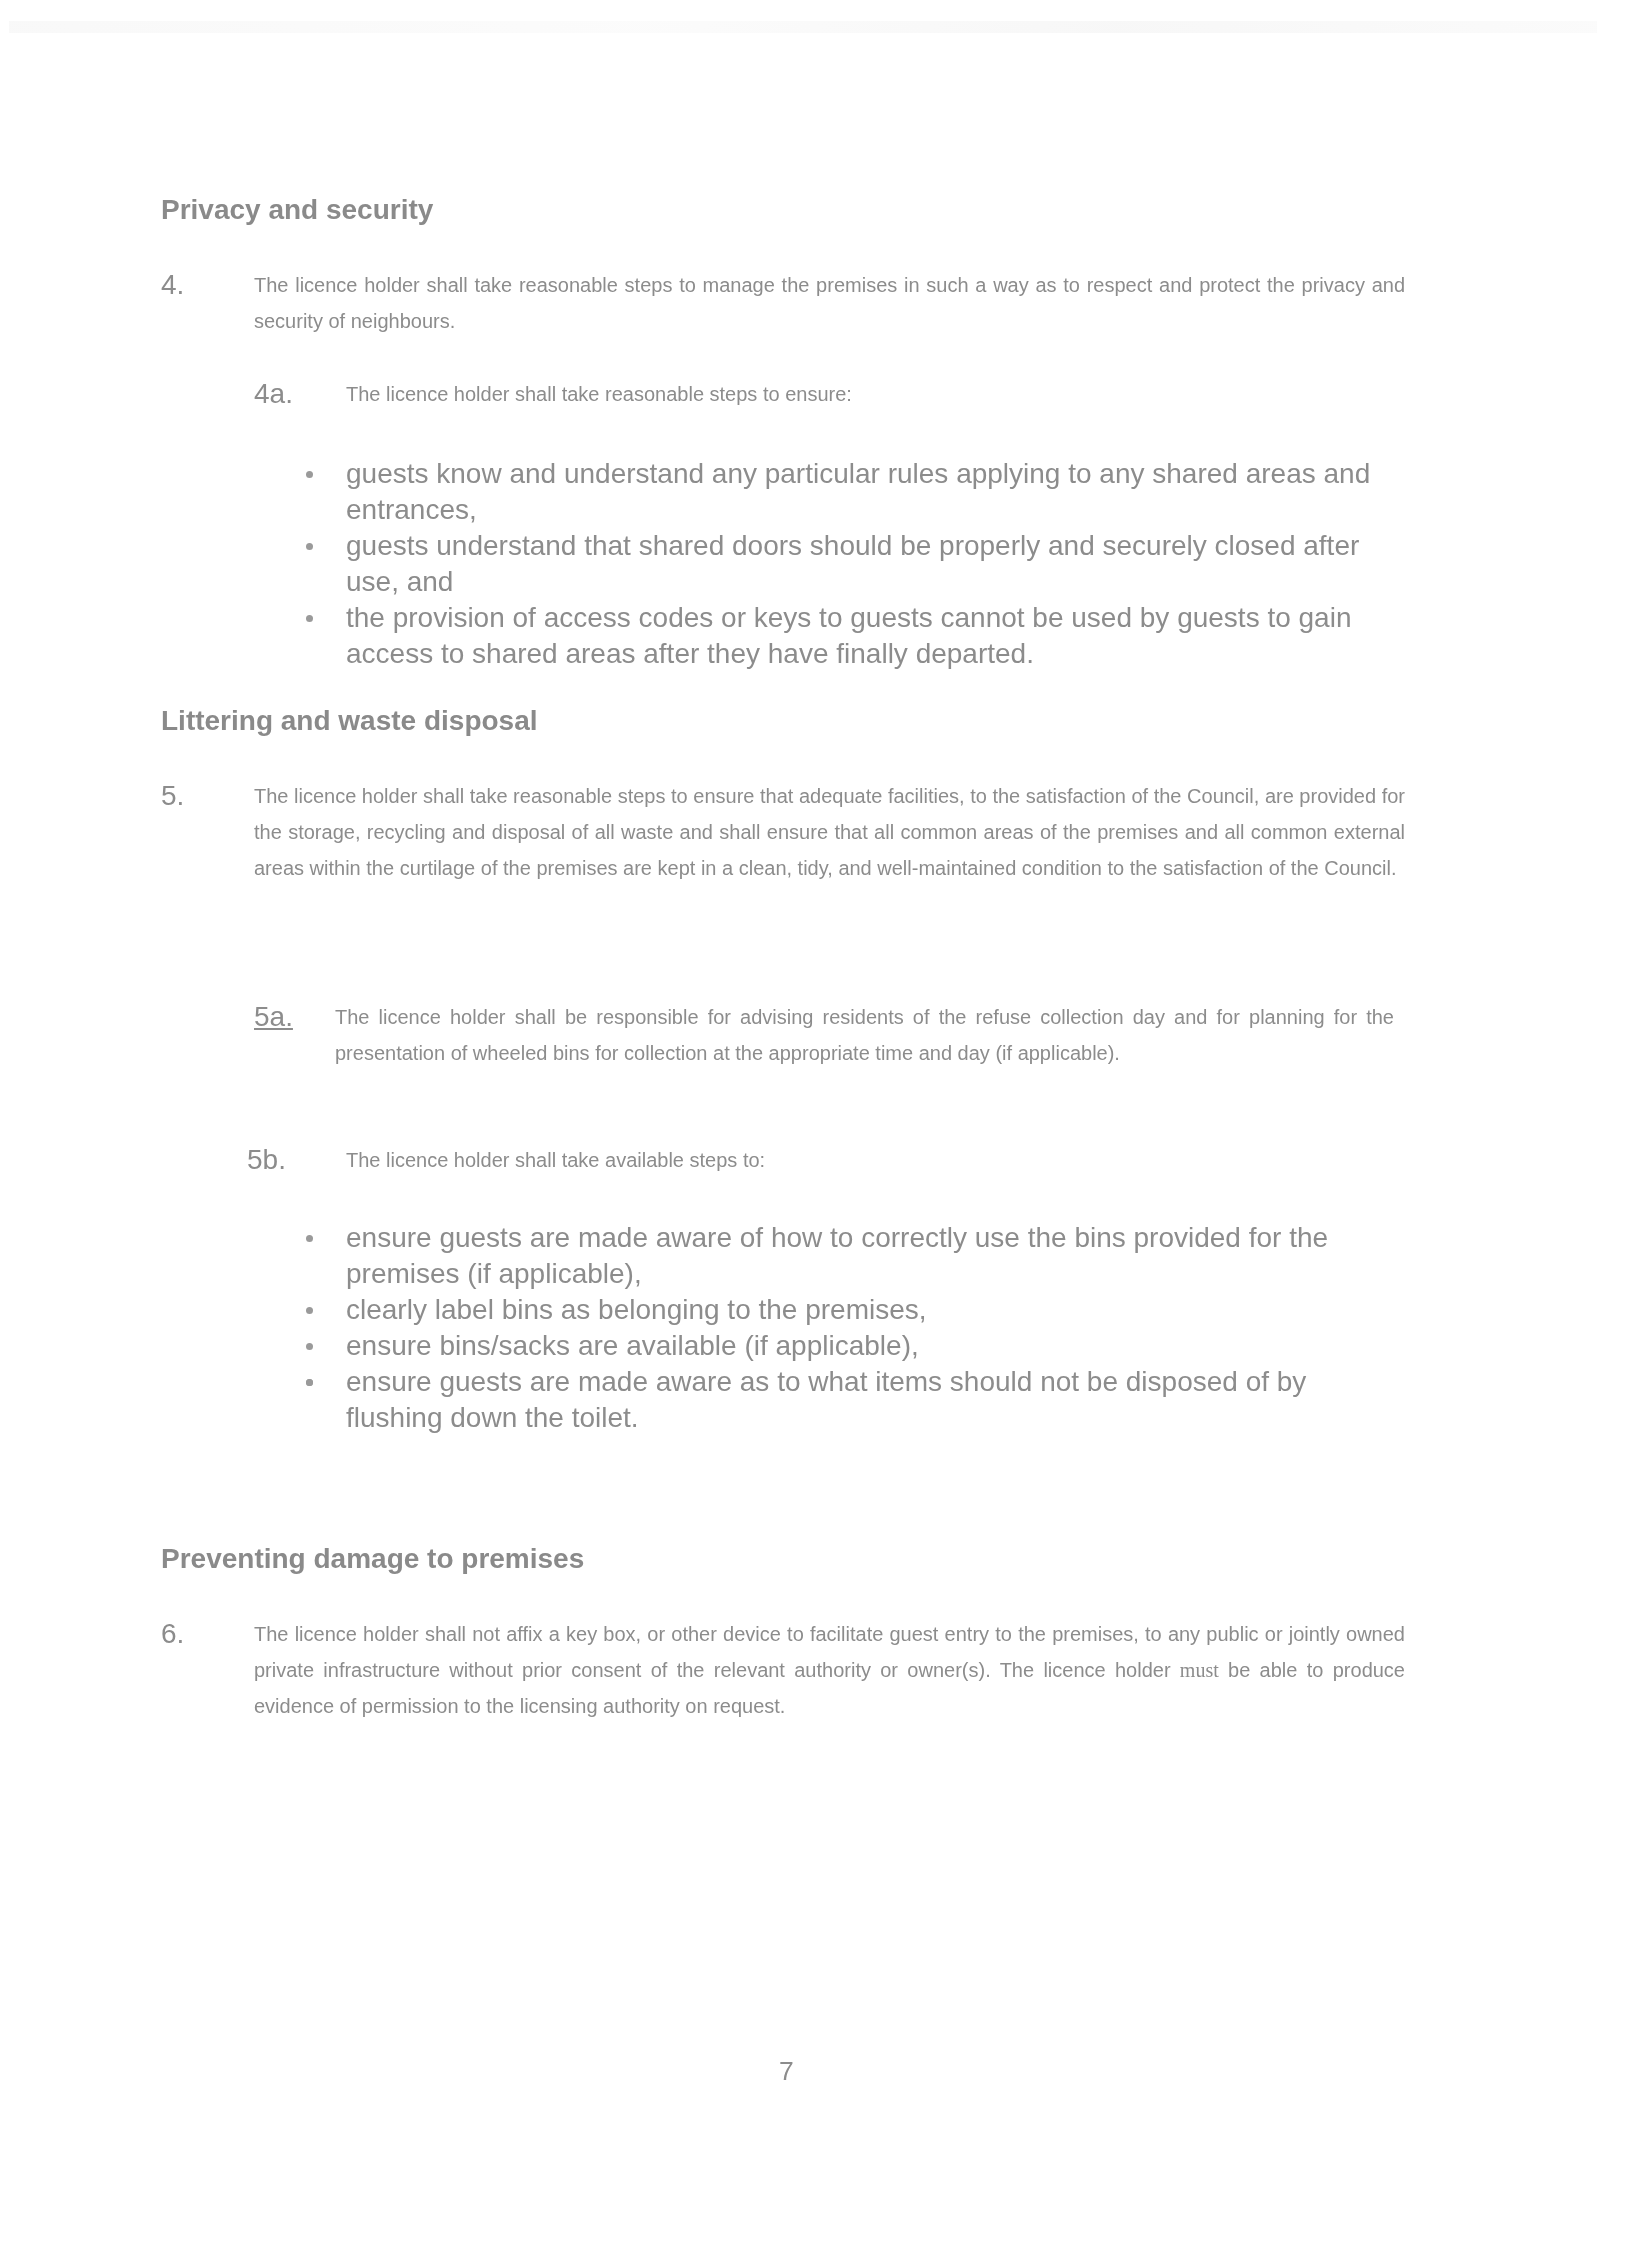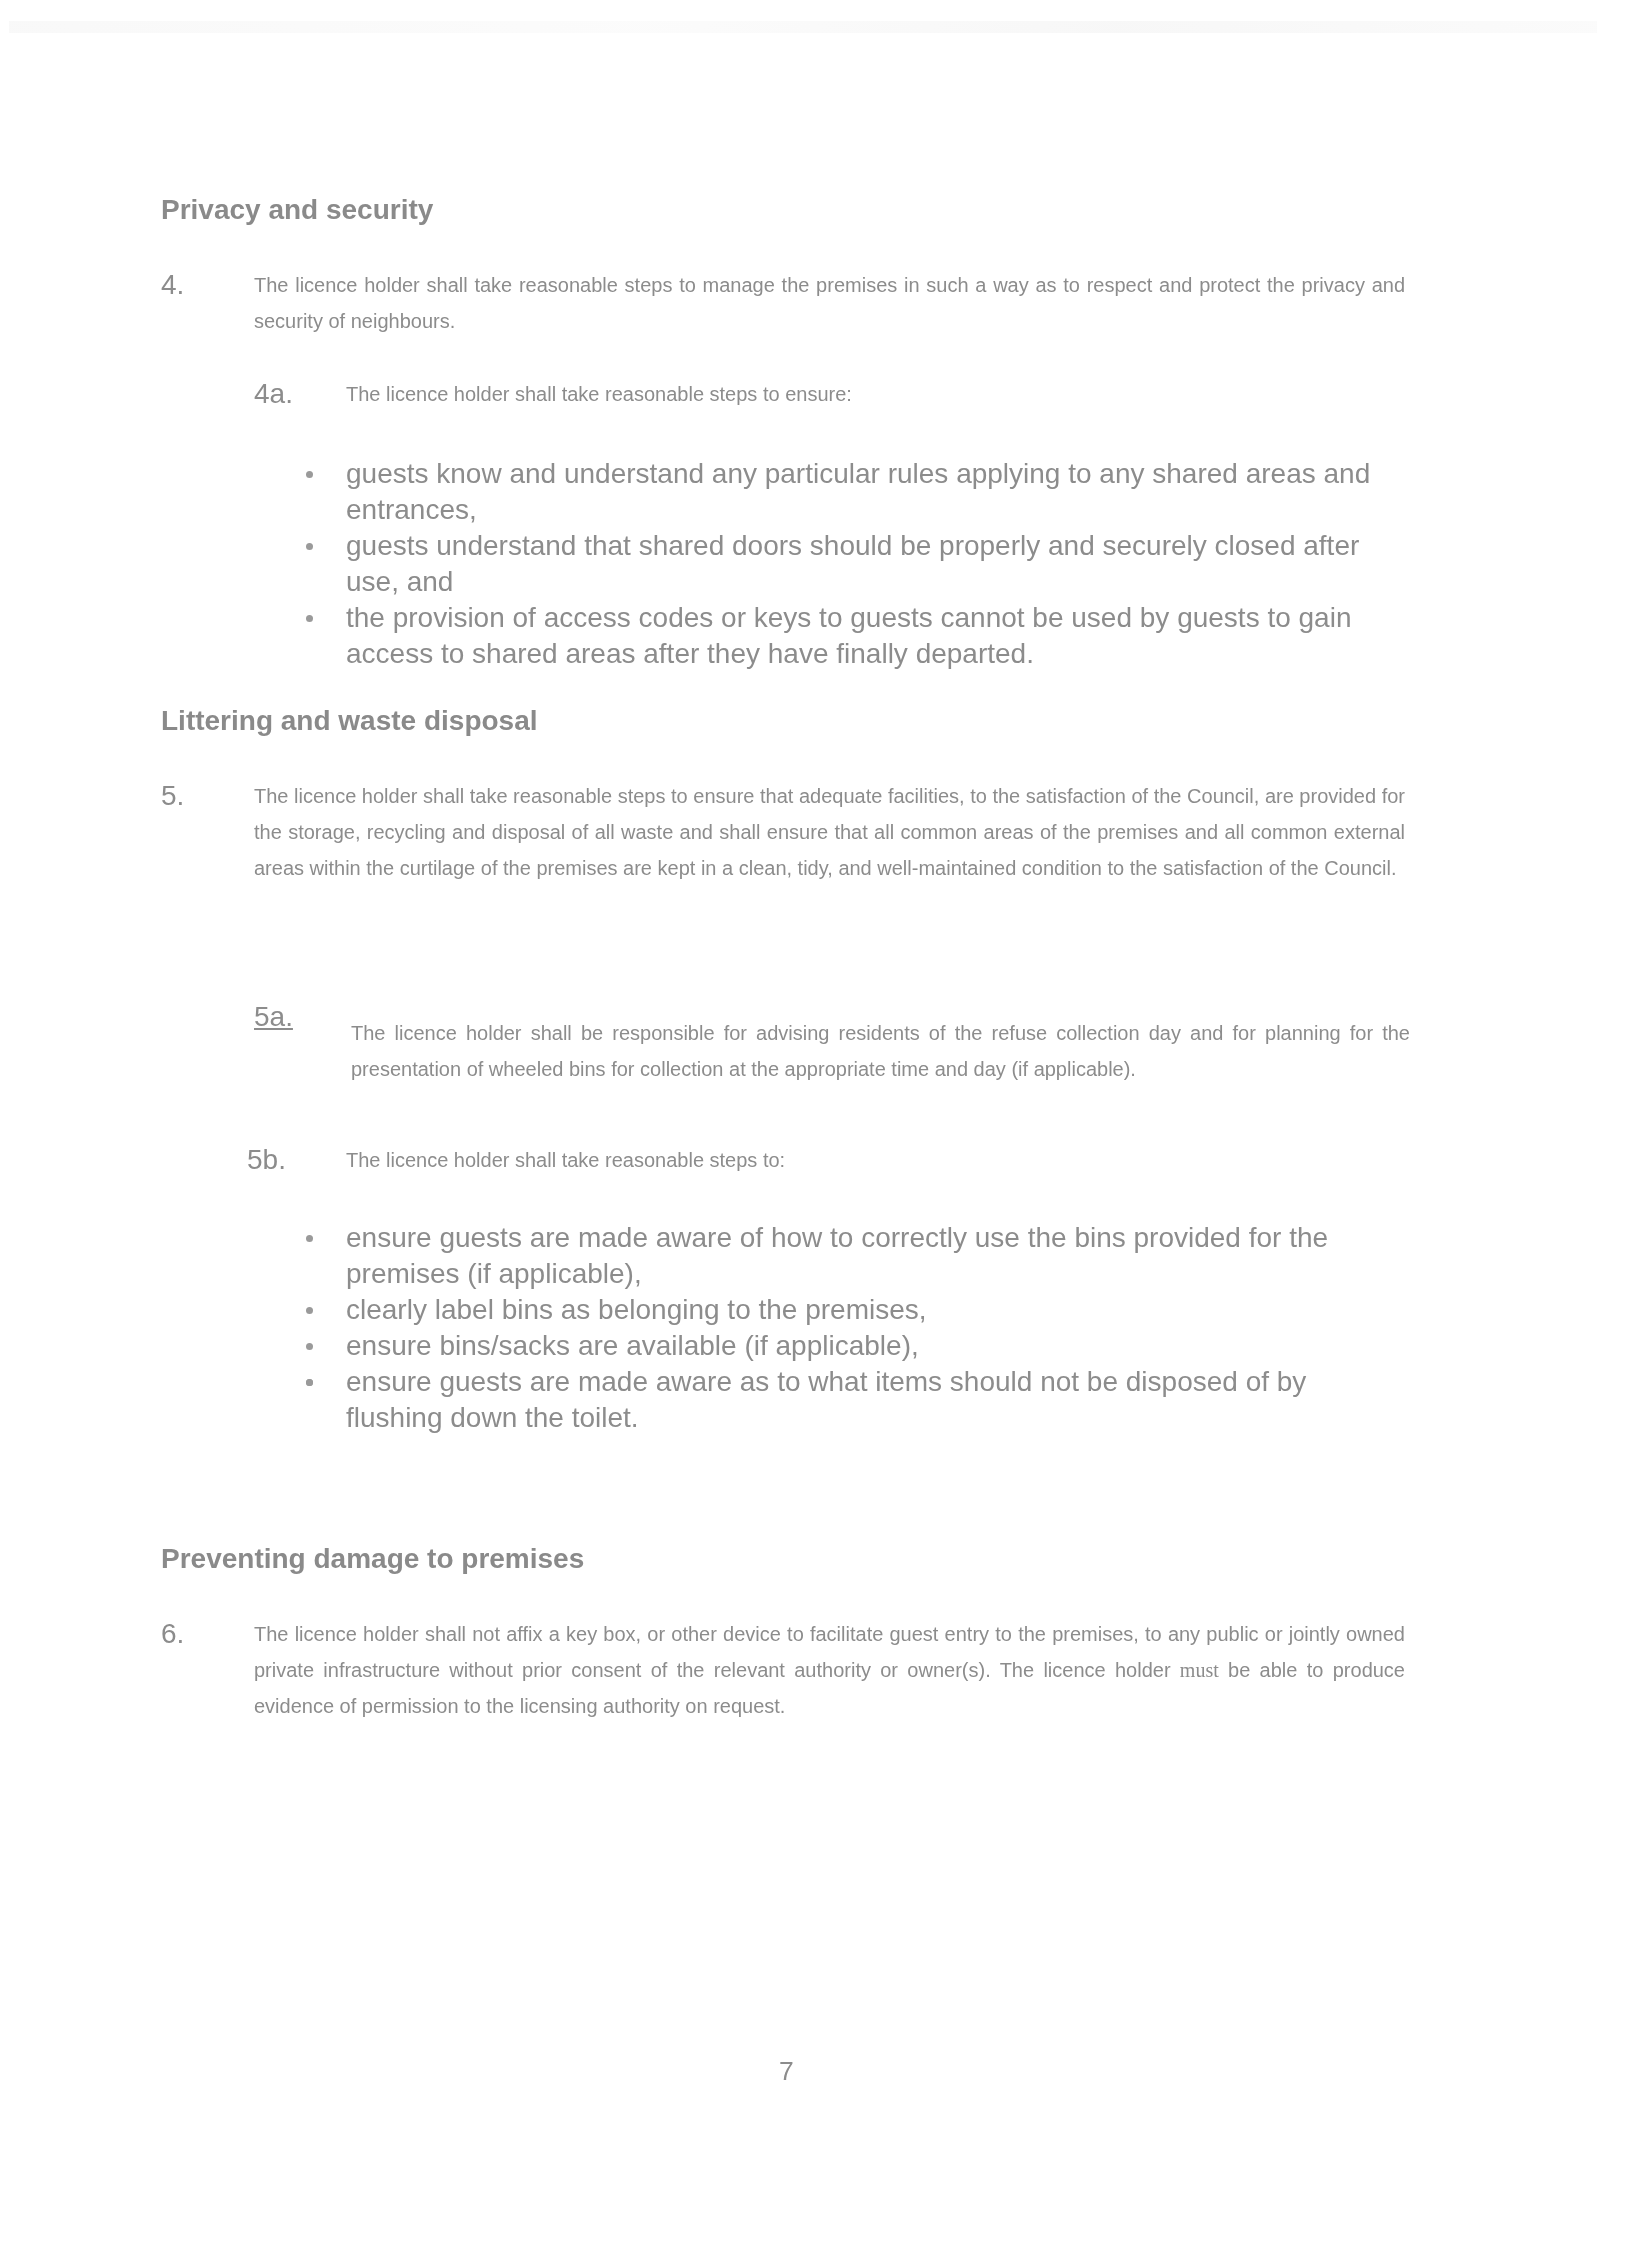--- a/index.html
+++ b/index.html
@@ -47,7 +47,7 @@
   <div class="para" style="left:93px; top:778px; width:1151px;">The licence holder shall take reasonable steps to ensure that adequate facilities, to the satisfaction of the Council, are provided for the storage, recycling and disposal of all waste and shall ensure that all common areas of the premises and all common external areas within the curtilage of the premises are kept in a clean, tidy, and well-maintained condition to the satisfaction of the Council.</div>
 
   <div class="num" style="left:93px; top:999px;text-decoration:underline;">5a.</div>
-  <div class="para" style="left:190px; top:999px; width:1059px;margin-top:16px;">The licence holder shall be responsible for advising residents of the refuse collection day and for planning for the presentation of wheeled bins for collection at the appropriate time and day (if applicable).</div>
+  <div class="para" style="left:174px; top:999px; width:1059px;">The licence holder shall be responsible for advising residents of the refuse collection day and for planning for the presentation of wheeled bins for collection at the appropriate time and day (if applicable).</div>
 
   <div class="num" style="left:86px; top:1142px;">5b.</div>
   <div class="para" style="left:185px; top:1142px; width:1059px;">The licence holder shall take reasonable steps to:</div>

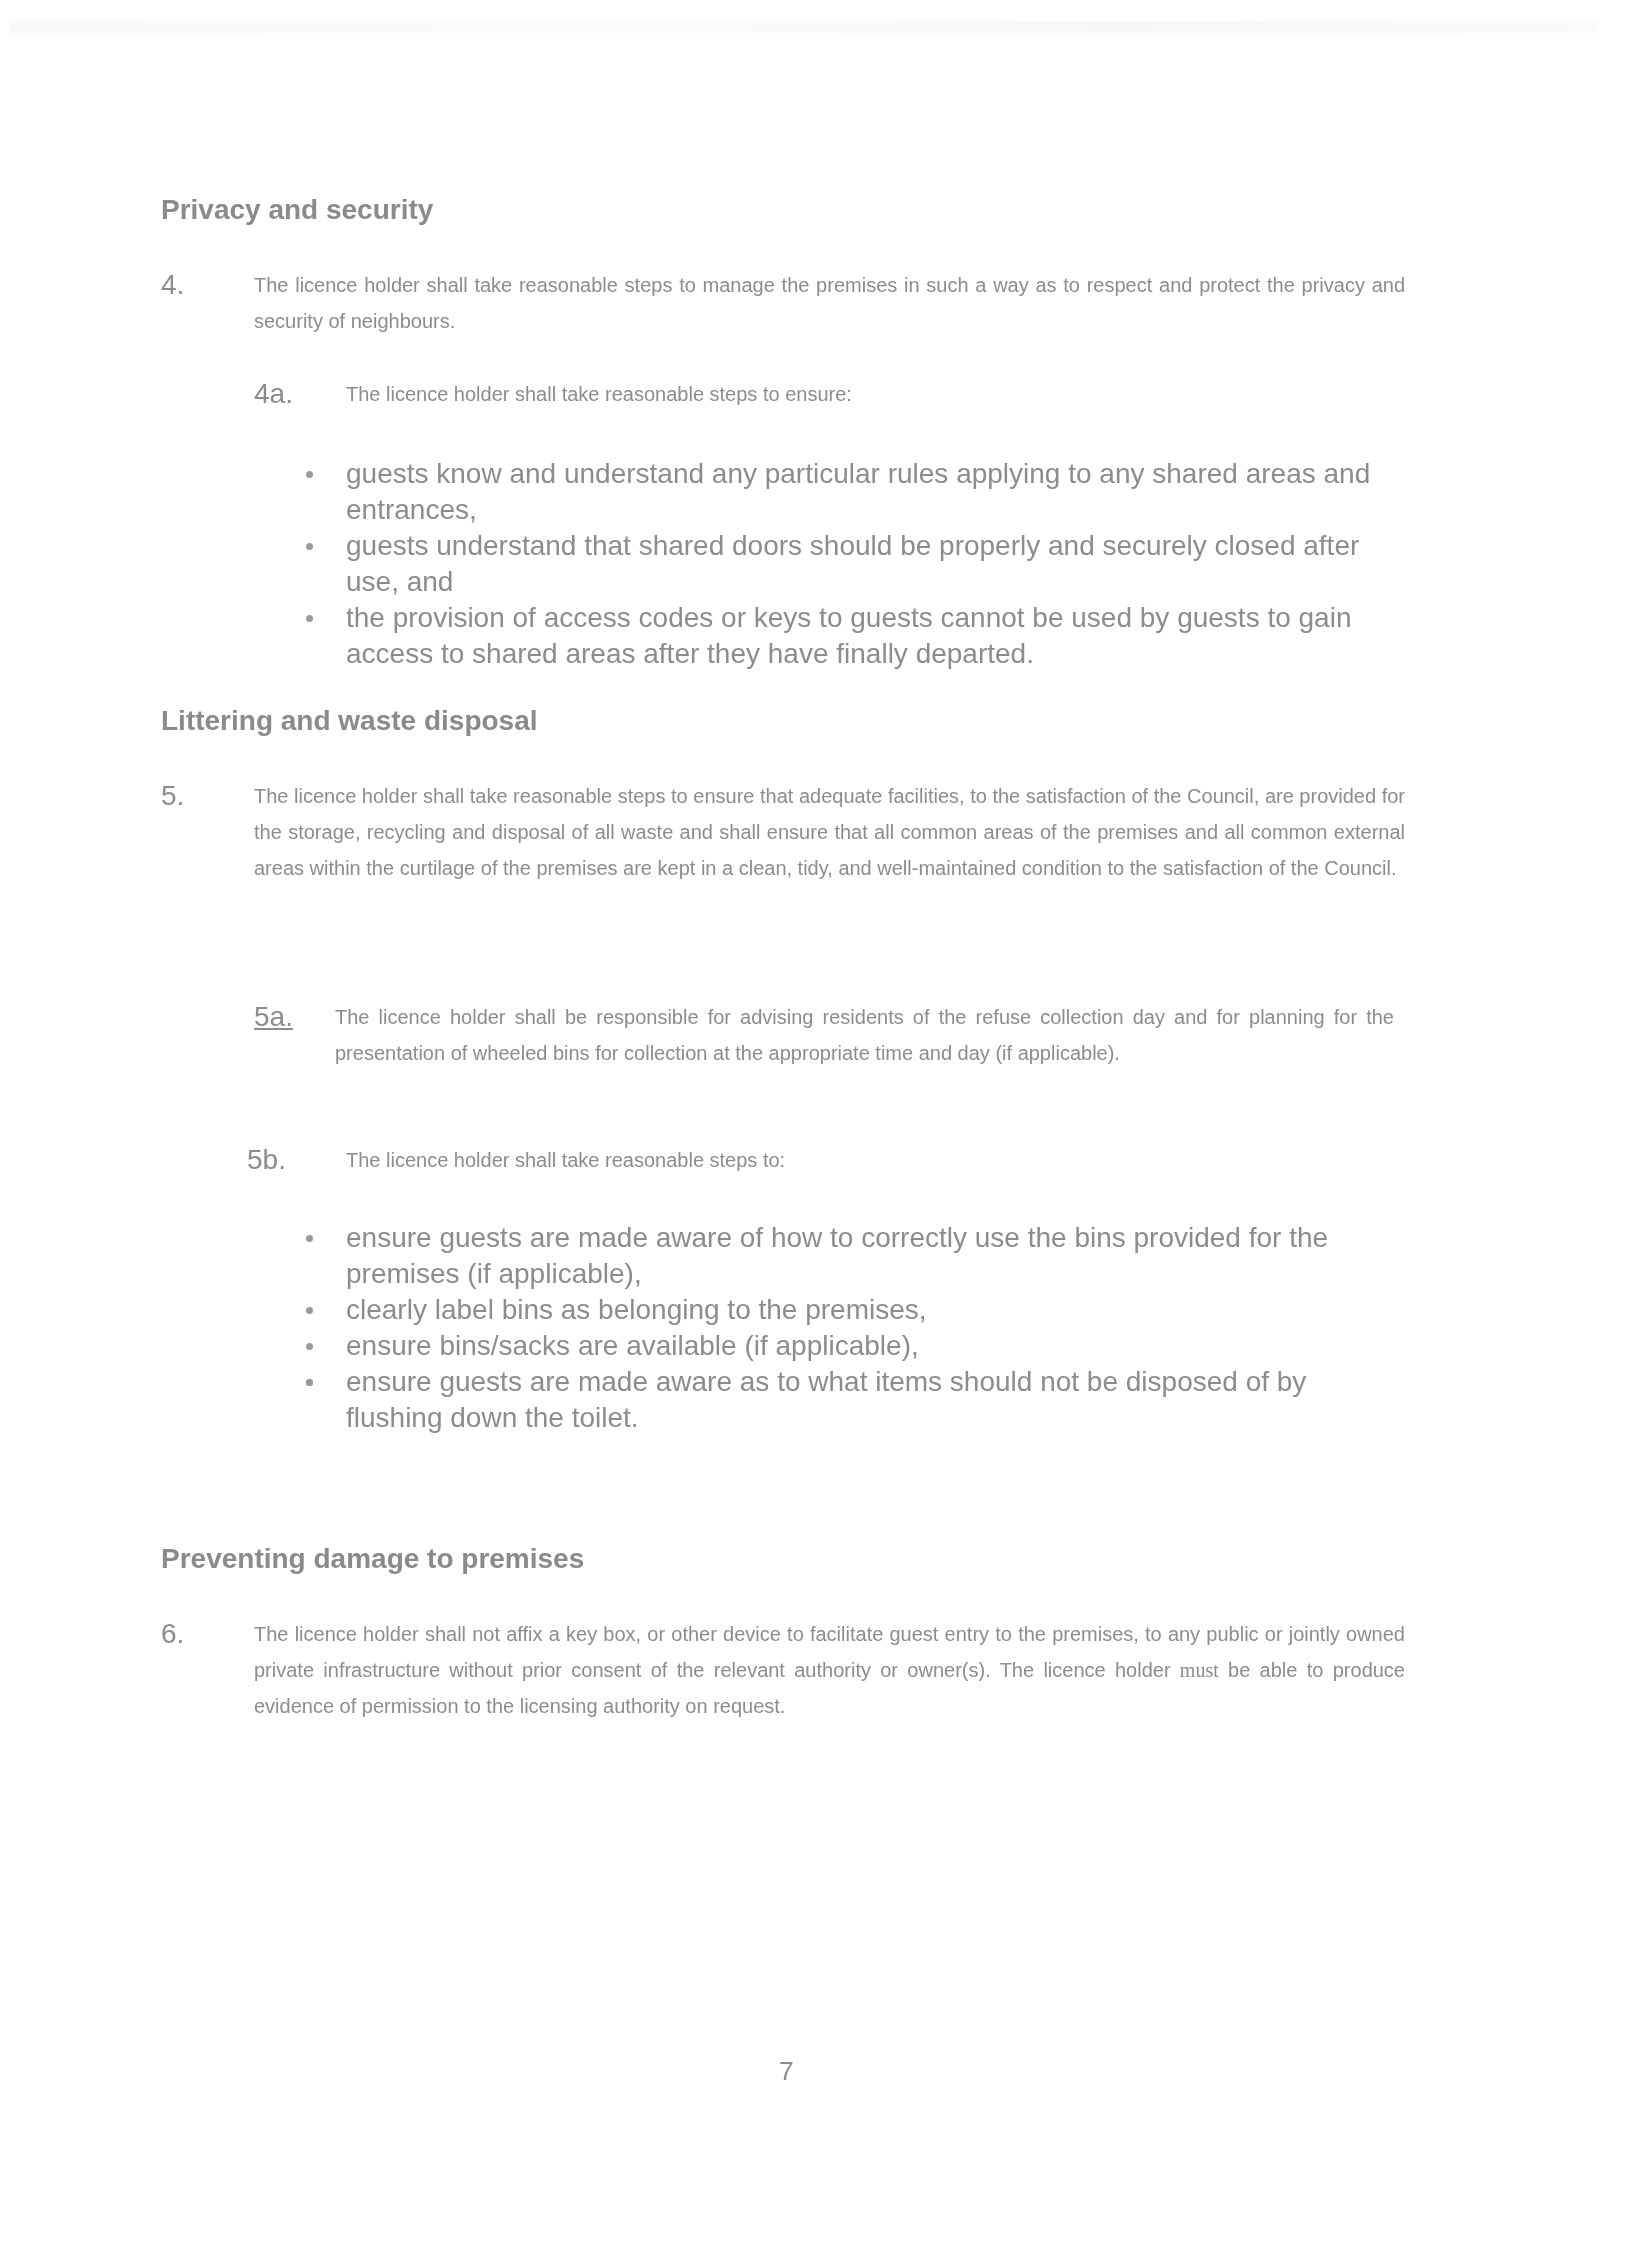--- a/index.html
+++ b/index.html
@@ -50,7 +50,7 @@
   <div class="para" style="left:174px; top:999px; width:1059px;">The licence holder shall be responsible for advising residents of the refuse collection day and for planning for the presentation of wheeled bins for collection at the appropriate time and day (if applicable).</div>
 
   <div class="num" style="left:86px; top:1142px;">5b.</div>
-  <div class="para" style="left:185px; top:1142px; width:1059px;">The licence holder shall take reasonable steps to:</div>
+  <div class="para" style="left:185px; top:1142px; width:1059px;">The licence holder shall take available steps to:</div>
 
   <ul class="bullet-list" style="left:185px; top:1220px; width:1059px;">
     <li class="bullet-item"><span class="bullet-dot"></span><span>ensure guests are made aware of how to correctly use the bins provided for the premises (if applicable),</span></li>

